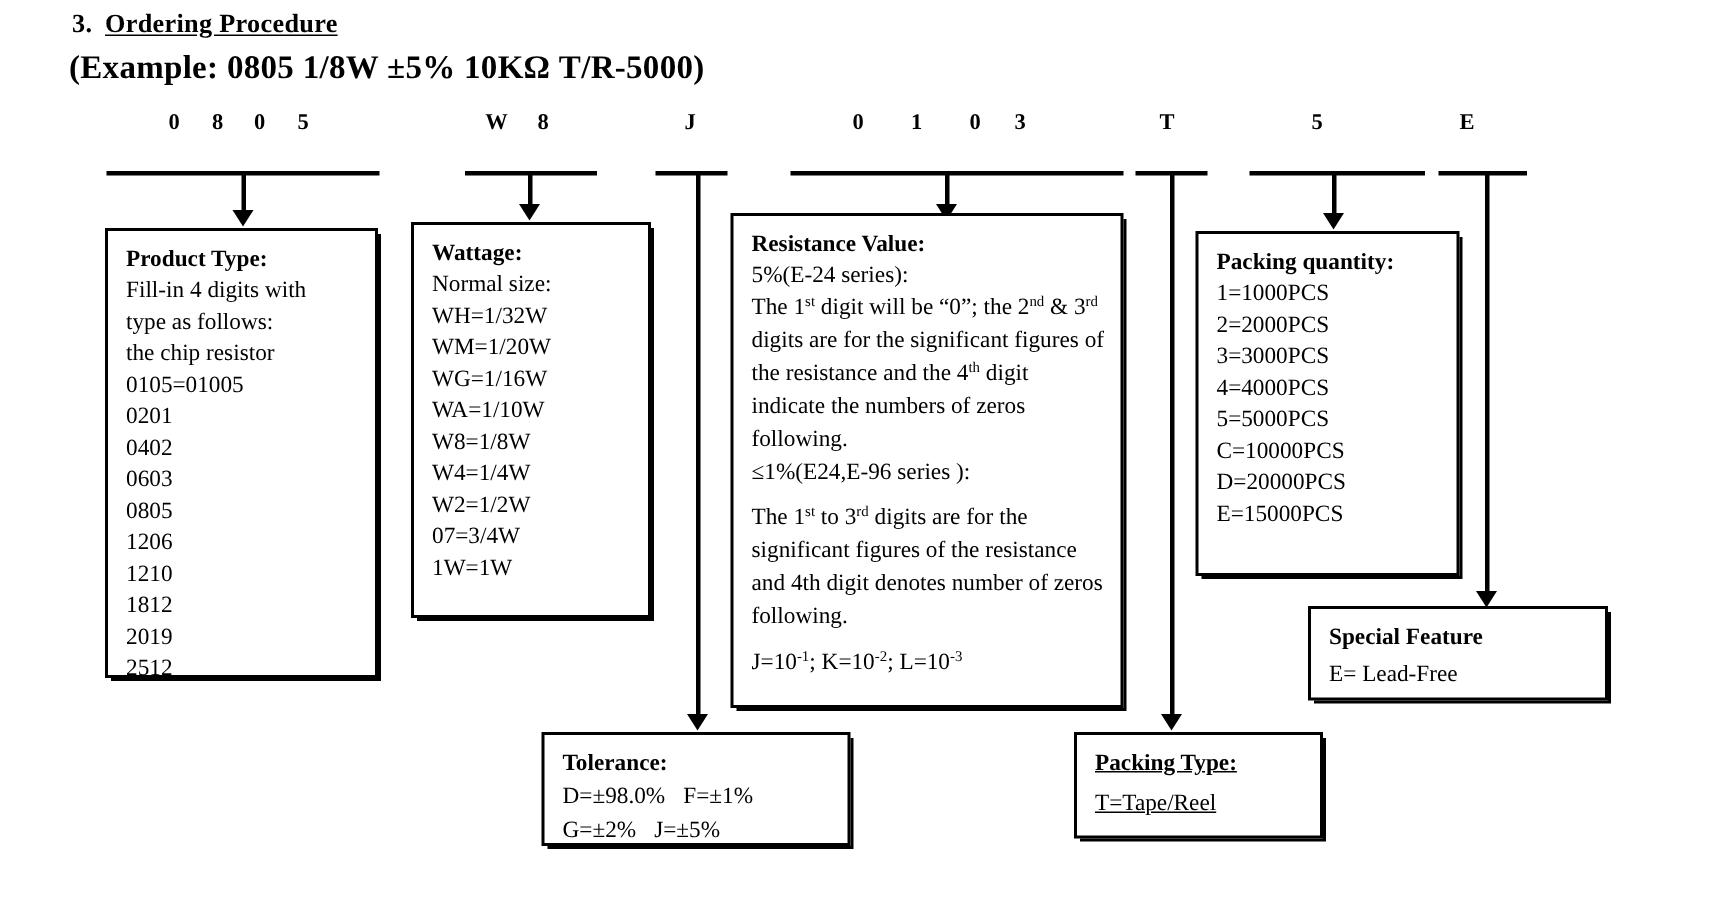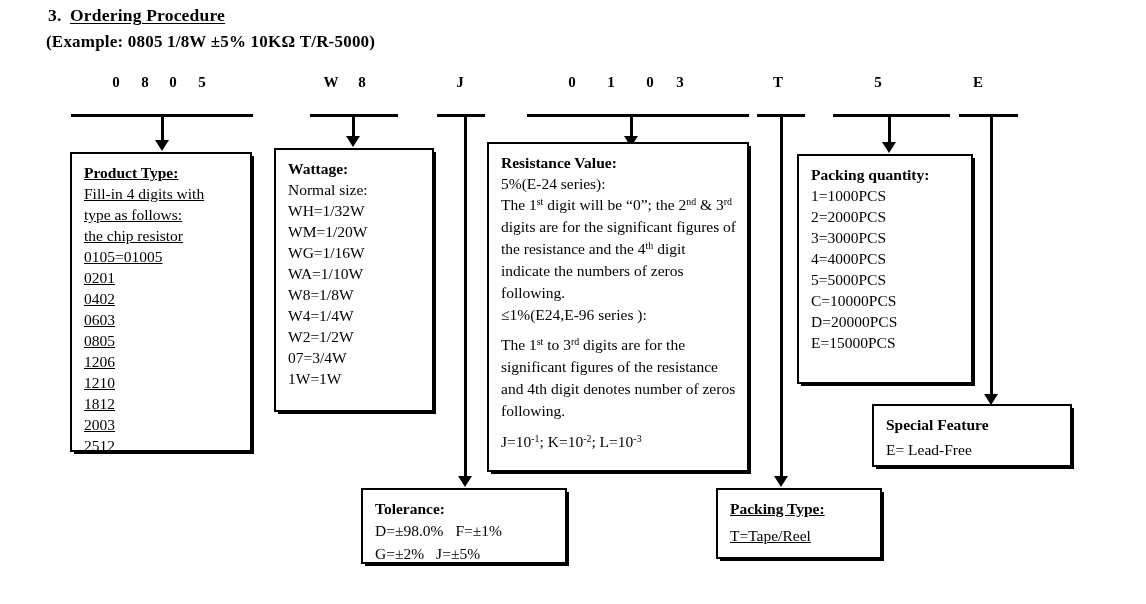--- a/index.html
+++ b/index.html
@@ -33,7 +33,7 @@
     text-decoration: underline;
     text-underline-offset: 2px;
   }
-  #example-line { left: 46px; top: 32px; font-size: 17px; }
+  #example-line { left: 46px; top: 32px; font-size: 22px; }
 
   
   .code-char {

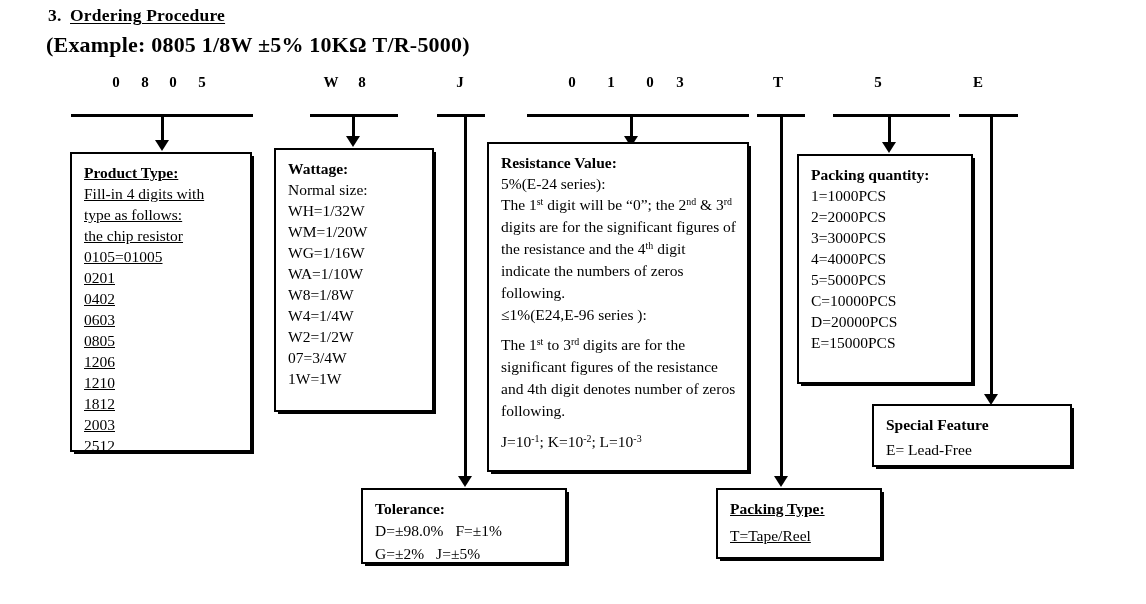--- a/index.html
+++ b/index.html
@@ -165,7 +165,7 @@
     <div class="arrowhead" style="left:991px; top:394px;"></div>
   </div>
 
-  <div class="box" style="left:70px; top:152px; width:182px; height:300px;text-decoration:underline;">
+  <div class="box" style="left:70px; top:152px; width:182px; height:300px;">
     <div class="box-title">Product Type:</div>
     <div>
         <div class="box-line">Fill-in 4 digits with</div>

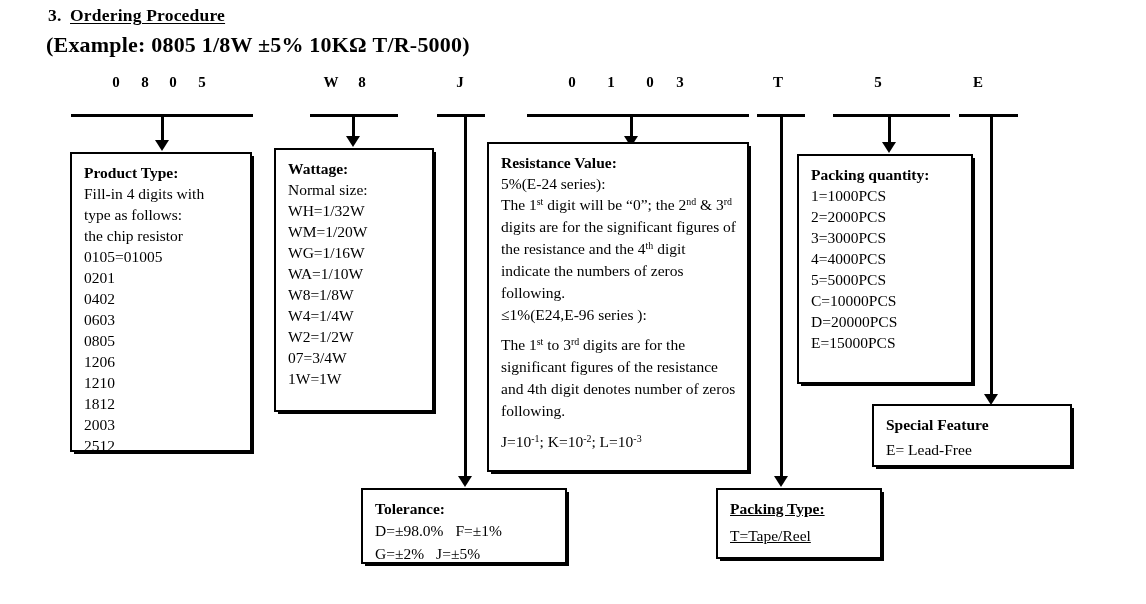--- a/index.html
+++ b/index.html
@@ -179,7 +179,7 @@
         <div class="box-line">1206</div>
         <div class="box-line">1210</div>
         <div class="box-line">1812</div>
-        <div class="box-line">2003</div>
+        <div class="box-line">2019</div>
         <div class="box-line">2512</div>
       </div>
   </div>

